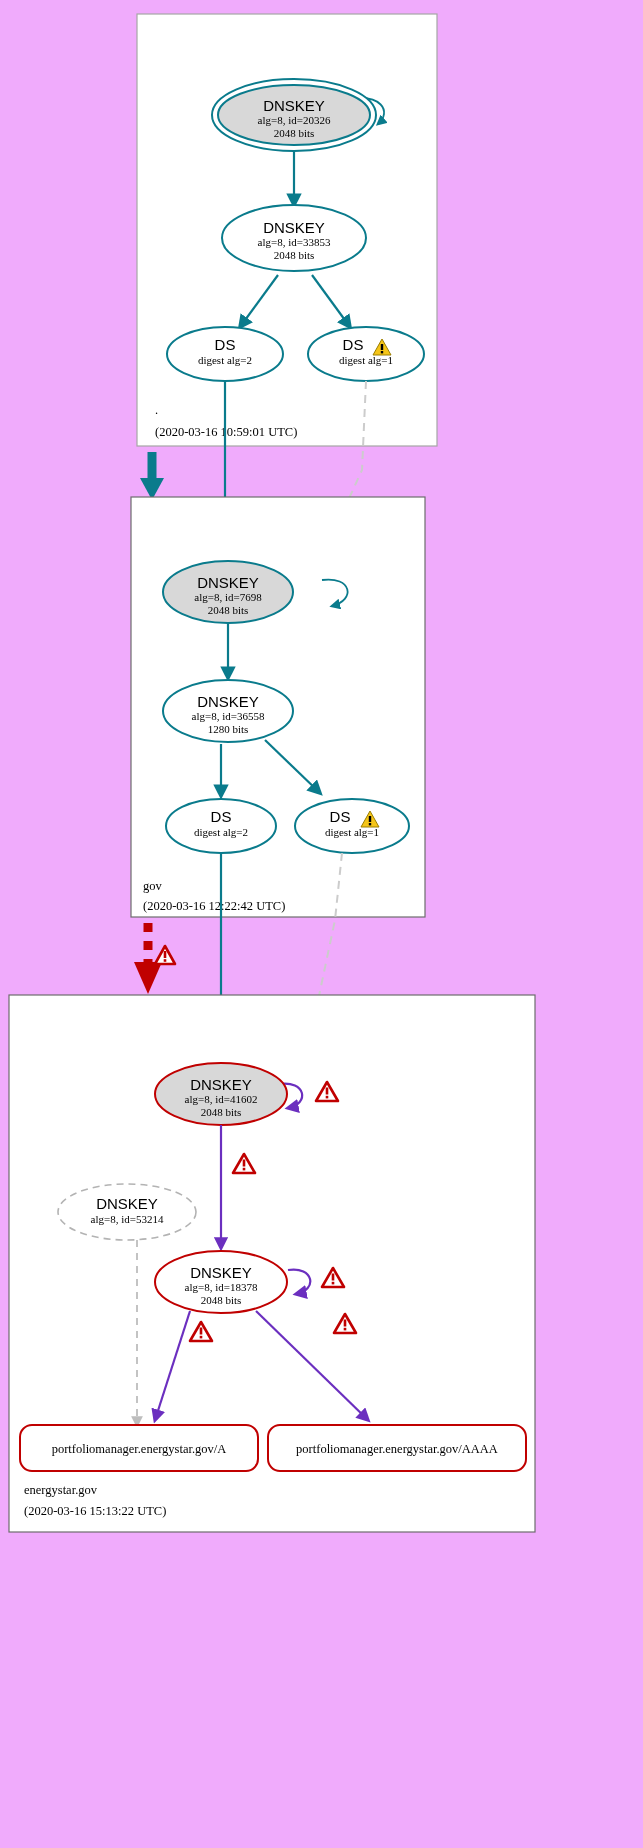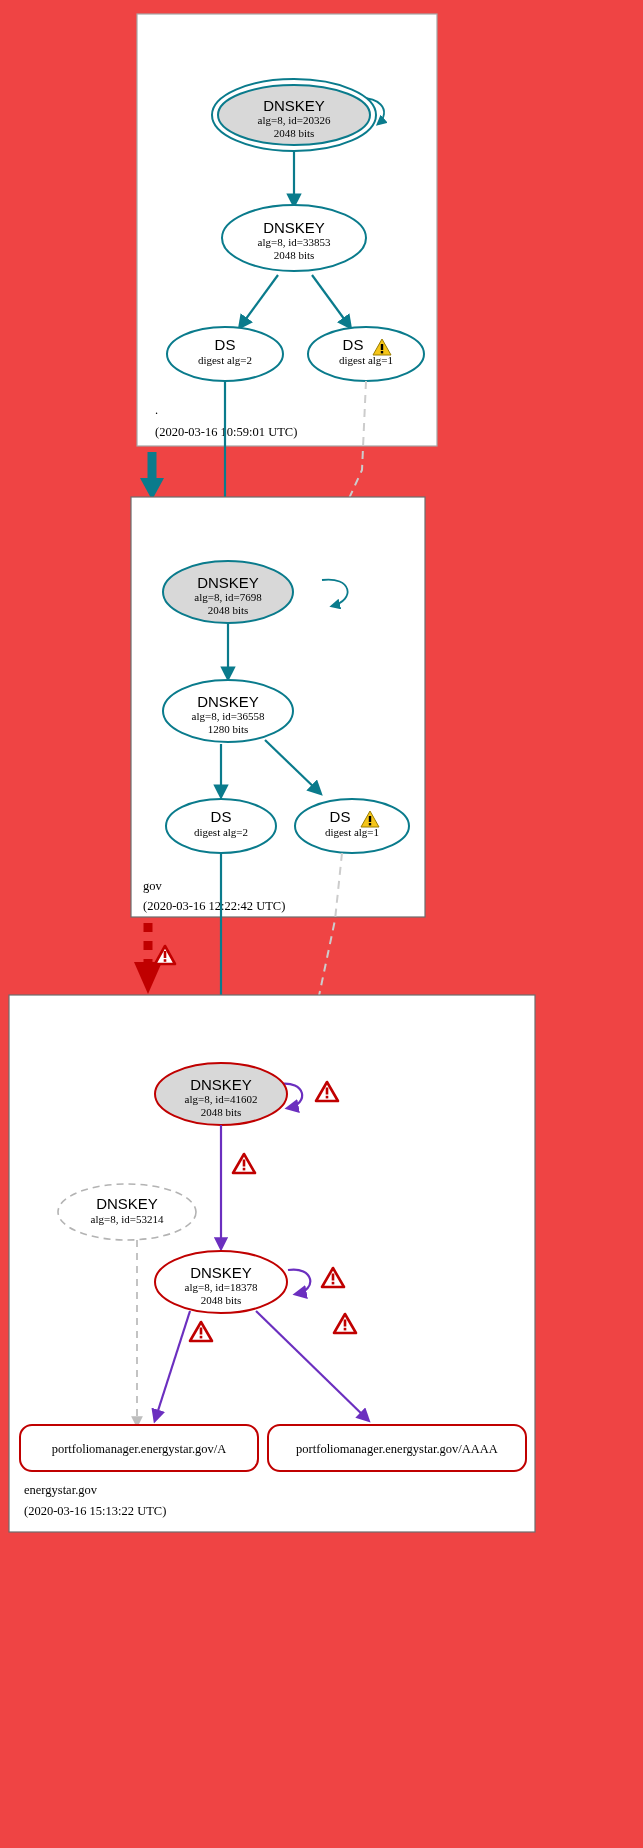--- a/index.html
+++ b/index.html
@@ -4,7 +4,7 @@
 <style>
   html,body{margin:0;padding:0;background:#ffffff;}
   body{font-family:"Liberation Sans",sans-serif;}
-  #stage{position:relative;width:643px;height:1848px;overflow:hidden;background:#ef4444;}
+  #stage{position:relative;width:643px;height:1848px;overflow:hidden;background:#f0abfc;}
   svg#graph{position:absolute;left:0;top:0;width:643px;height:1848px;}
 
   .zone-box{fill:#ffffff;stroke:#a6a6a6;stroke-width:1.2;}

